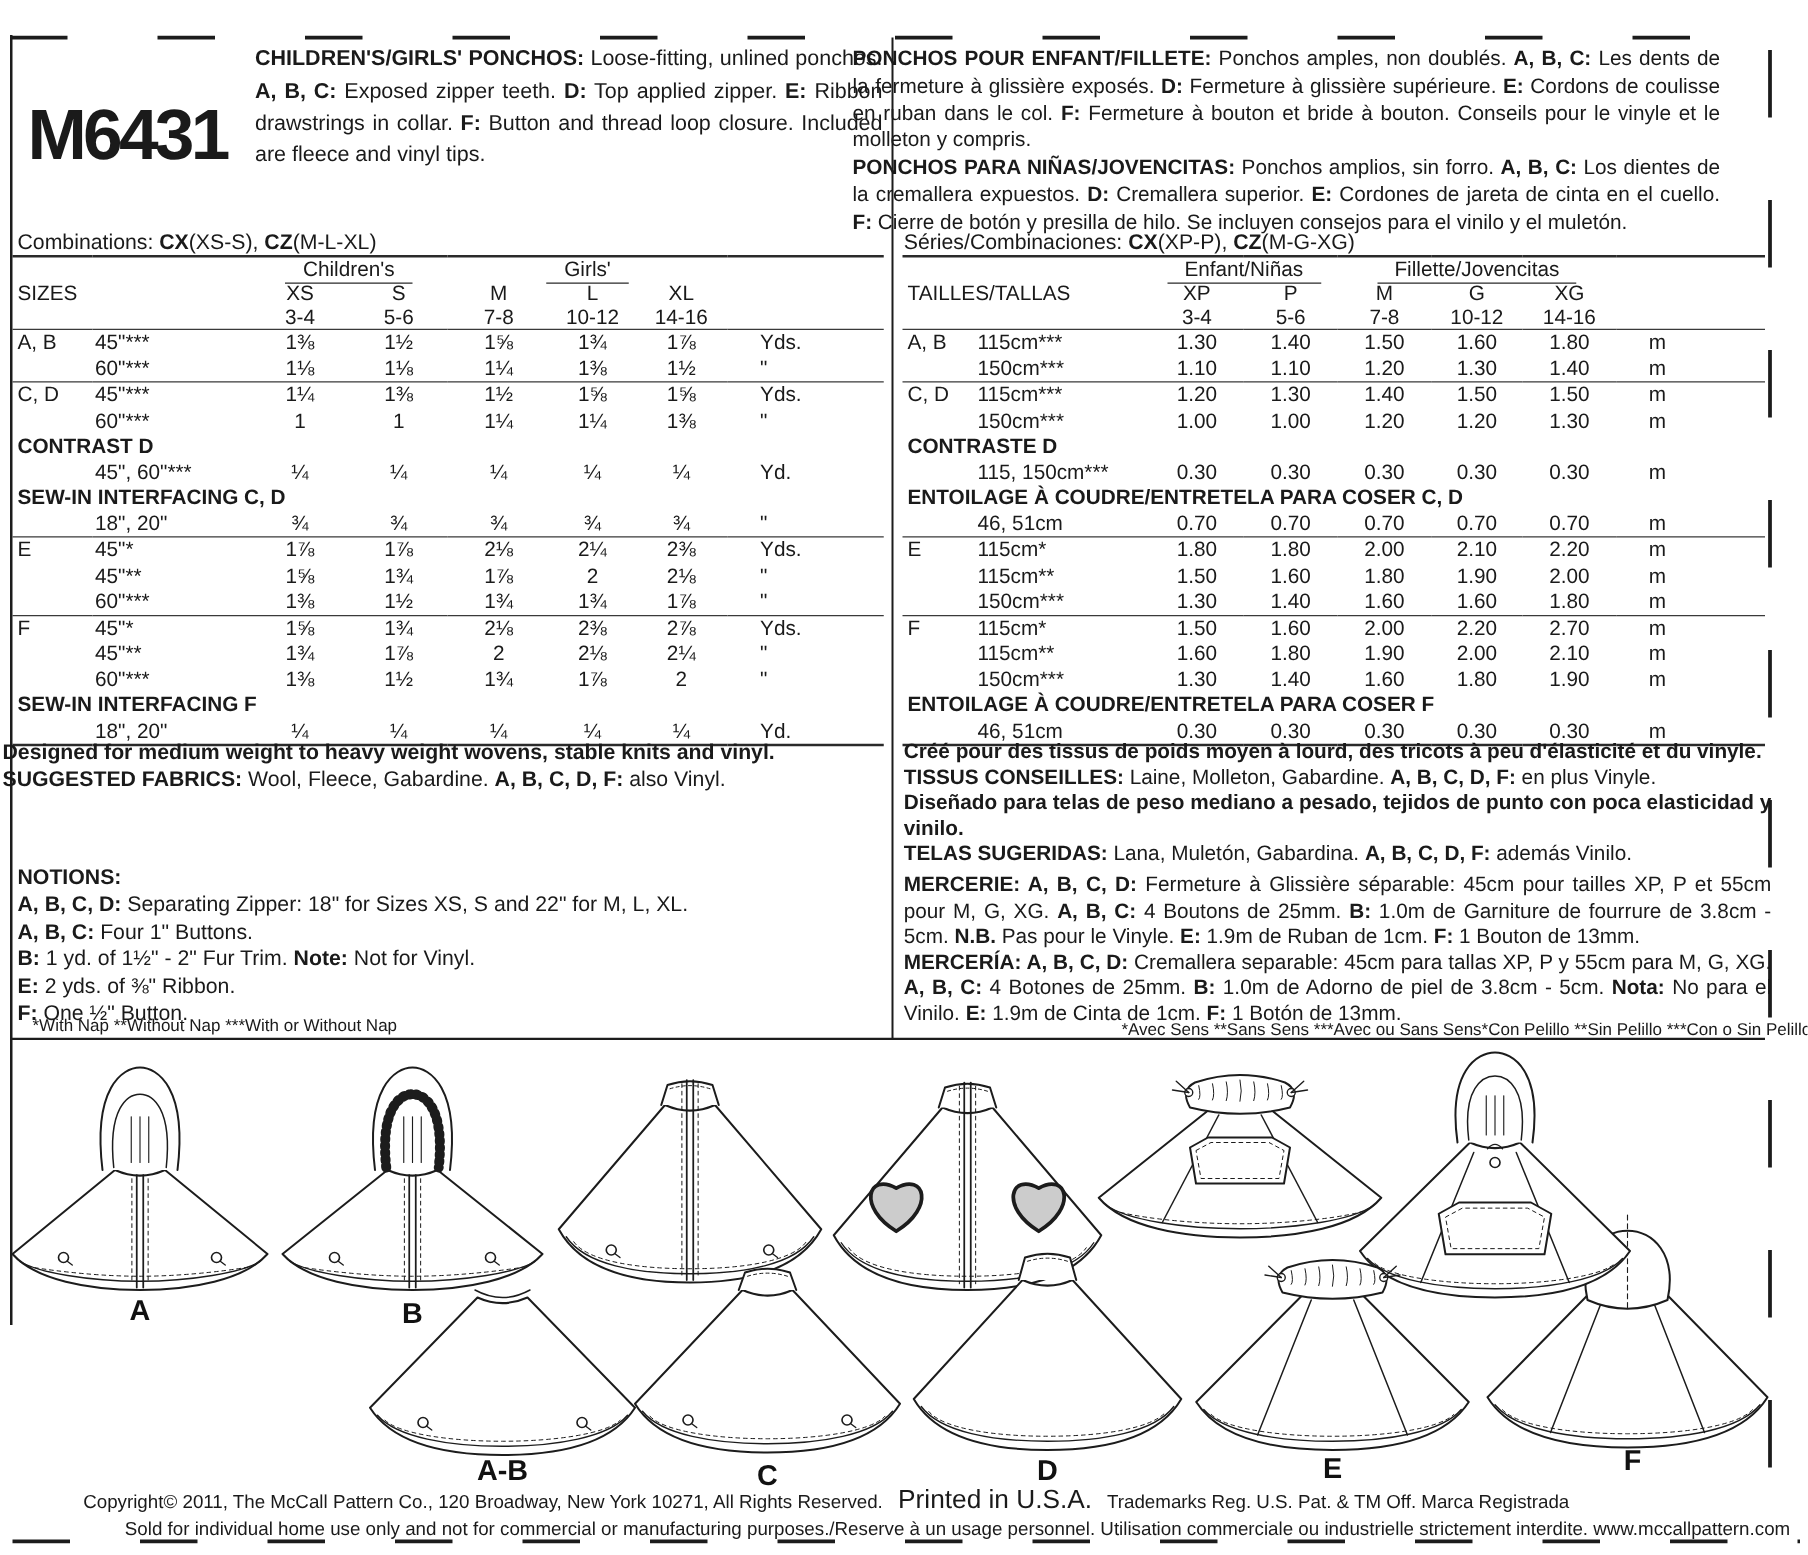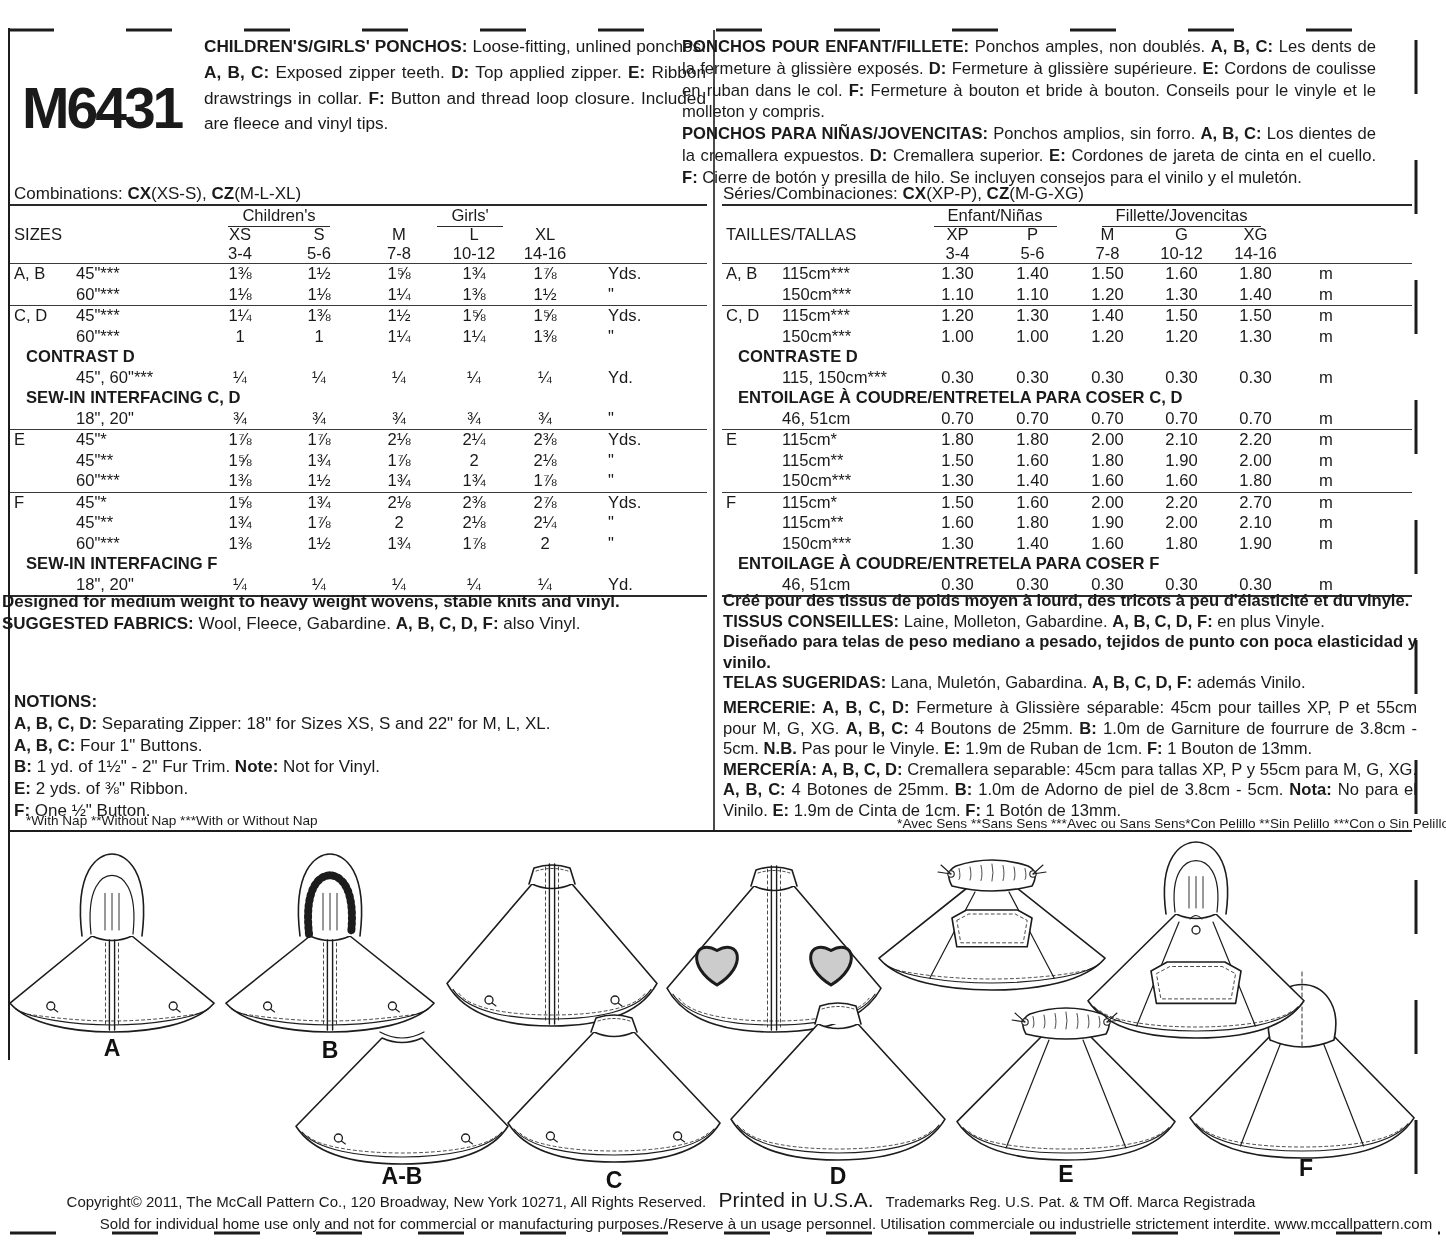--- a/index.html
+++ b/index.html
@@ -29,7 +29,7 @@
   .yardage td.c2{padding-left:2px;text-align:left;}
   .yardage td.val{text-align:center;}
   .yardage td.unit{text-align:left;padding-left:26px;}
-  .yardage tr.section td{font-weight:bold;text-align:left;padding-left:16px;}
+  .yardage tr.section td{font-weight:bold;text-align:left;padding-left:4px;}
   .yardage tr.sep td{border-top:1.5px solid #3a3a3a;}
   .yardage tr.end td{border-bottom:2px solid #2a2a2a;}
   

